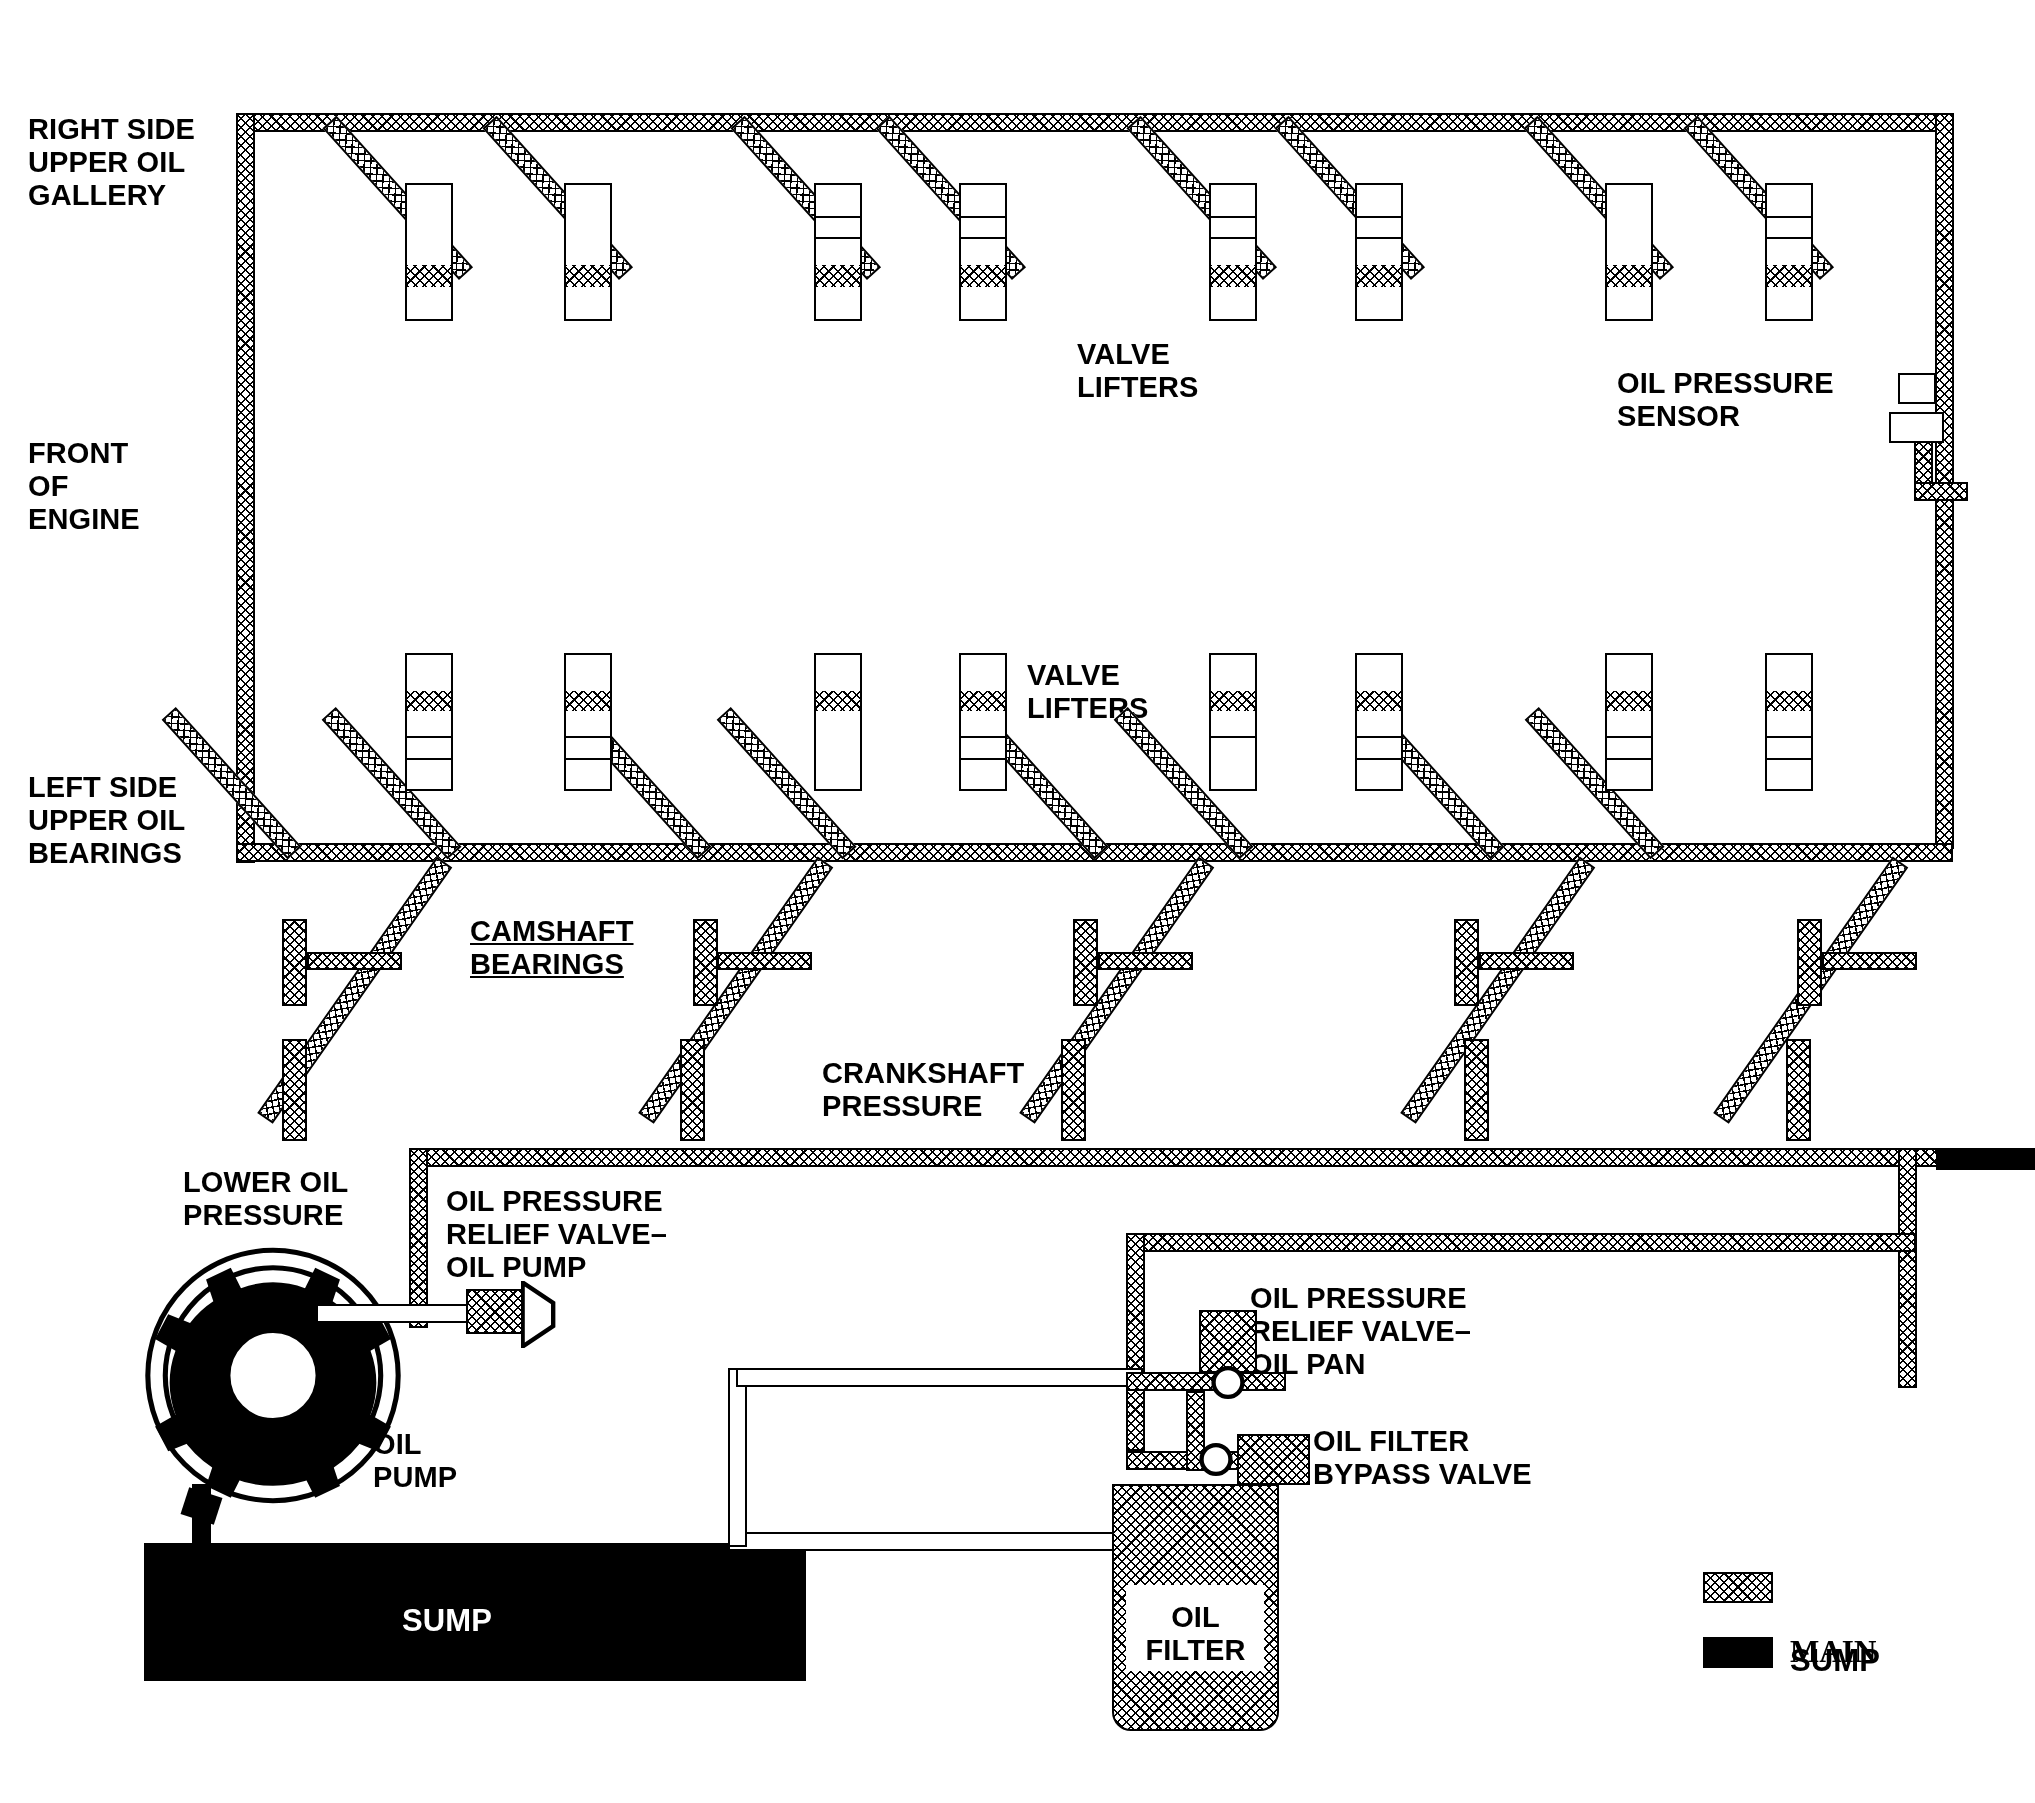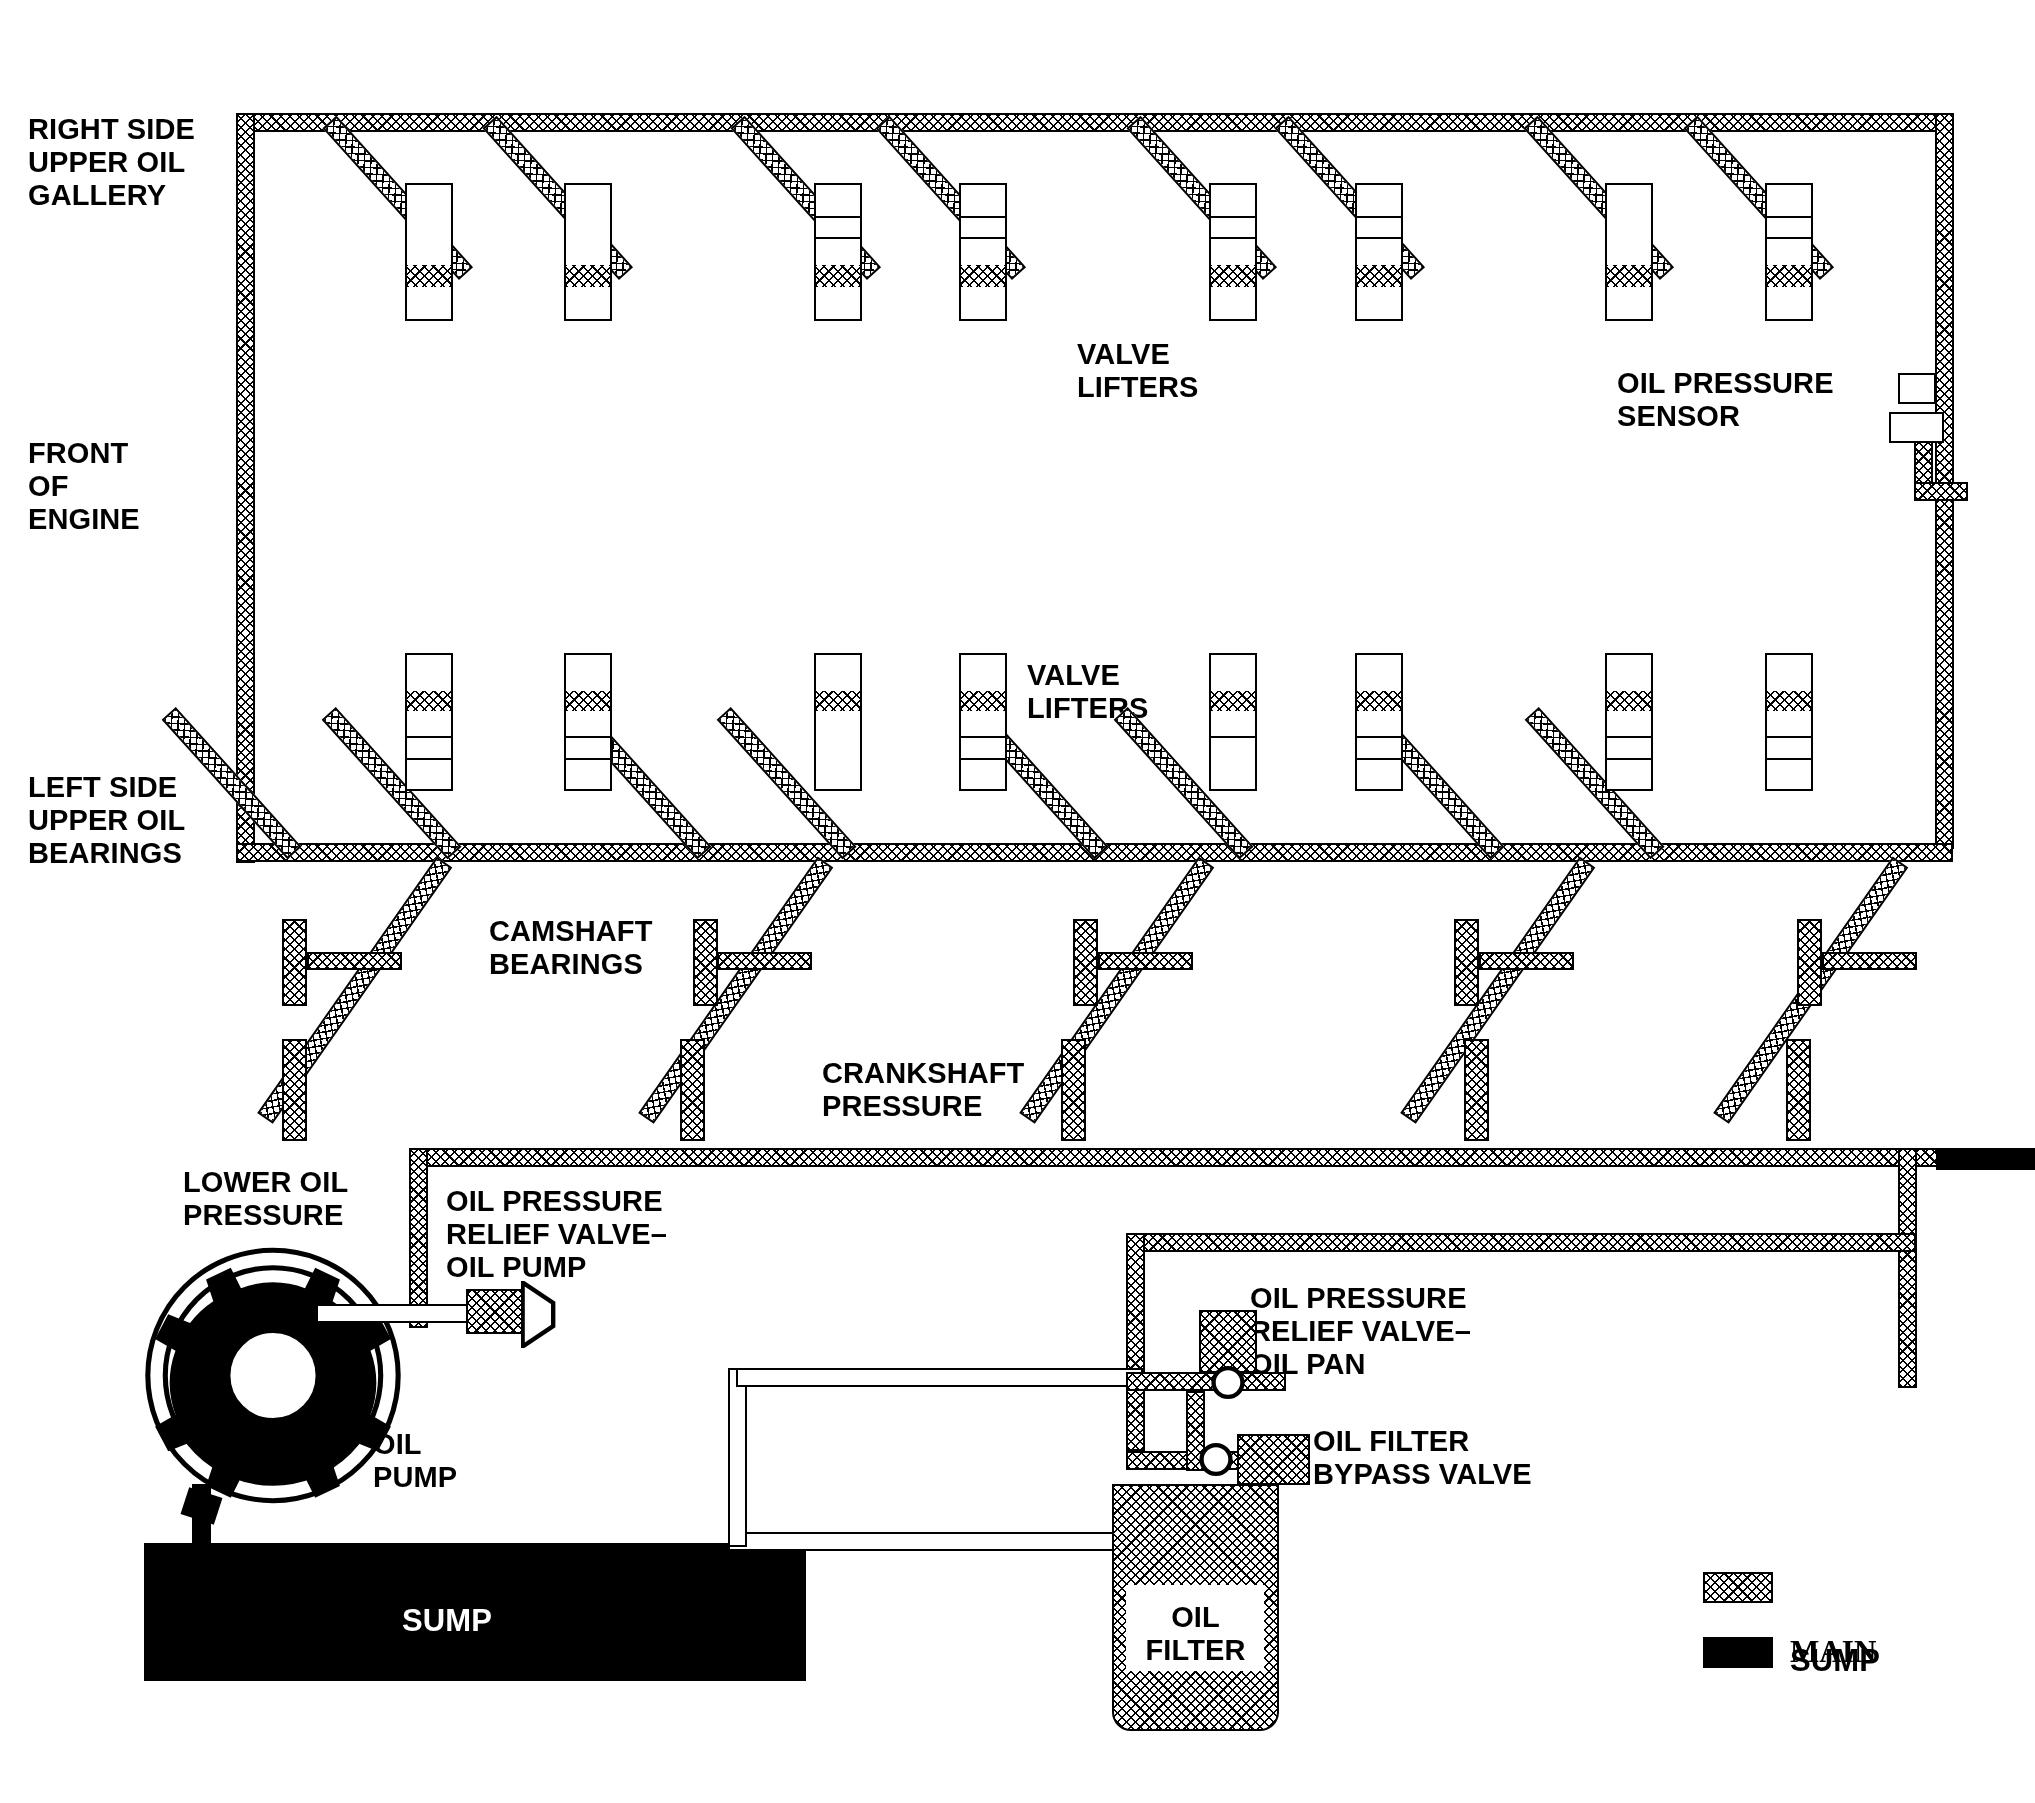--- a/index.html
+++ b/index.html
@@ -49,7 +49,7 @@
 LIFTERS</div>
   <div class="lbl f40" style="left:1617px;top:367px;">OIL PRESSURE
 SENSOR</div>
-  <div class="lbl f40" style="left:489px;top:915px;">CAMSHAFT
+  <div class="lbl f40" style="left:470px;top:915px;text-decoration:underline;">CAMSHAFT
 BEARINGS</div>
   <div class="lbl f40" style="left:822px;top:1057px;">CRANKSHAFT
 PRESSURE</div>

